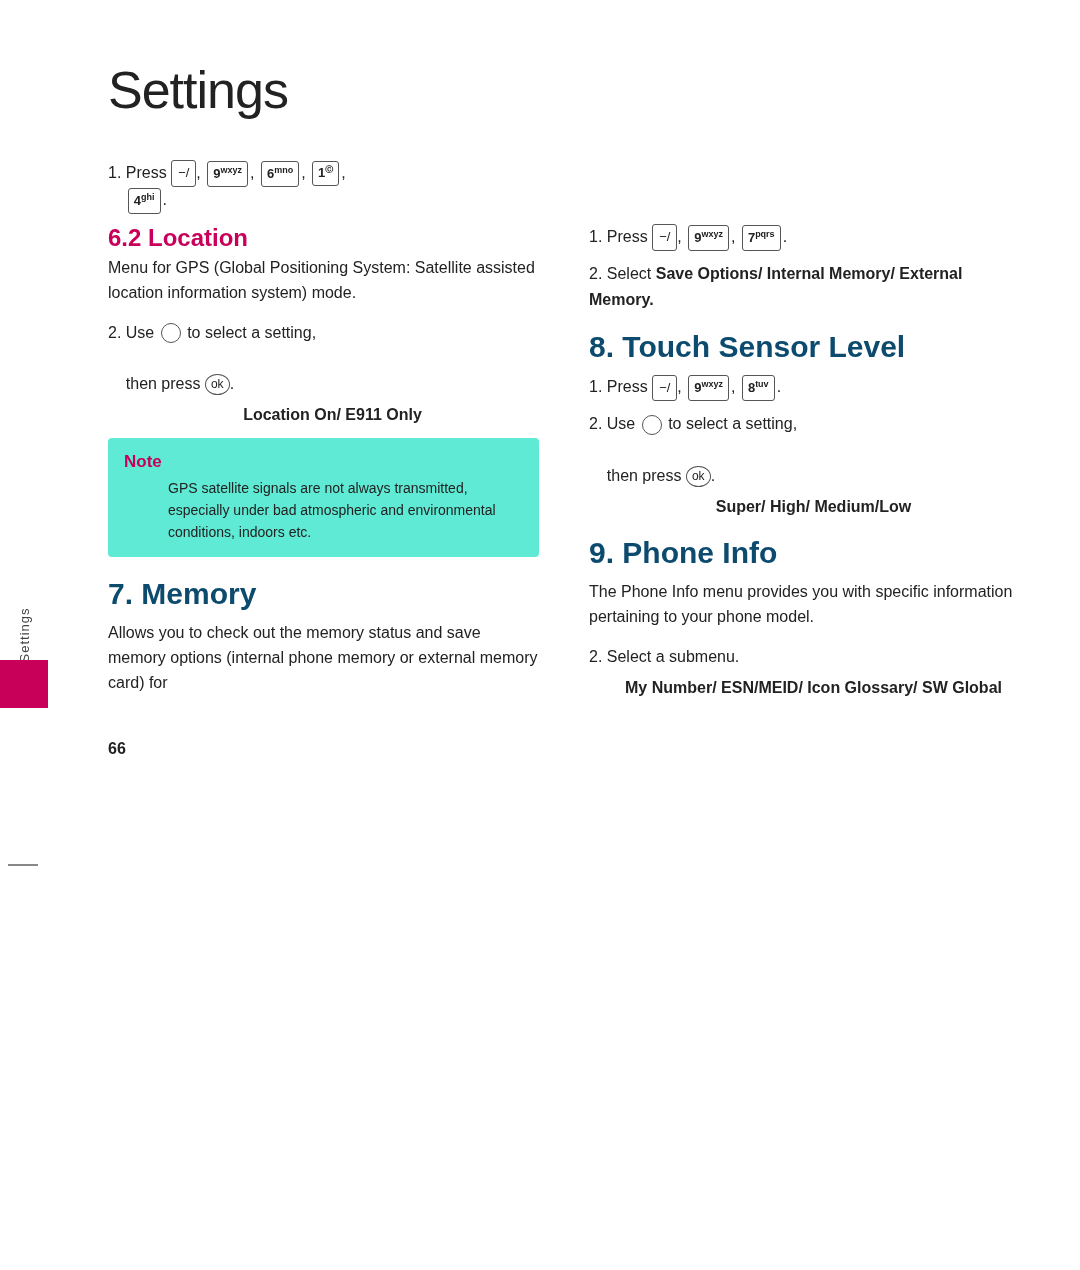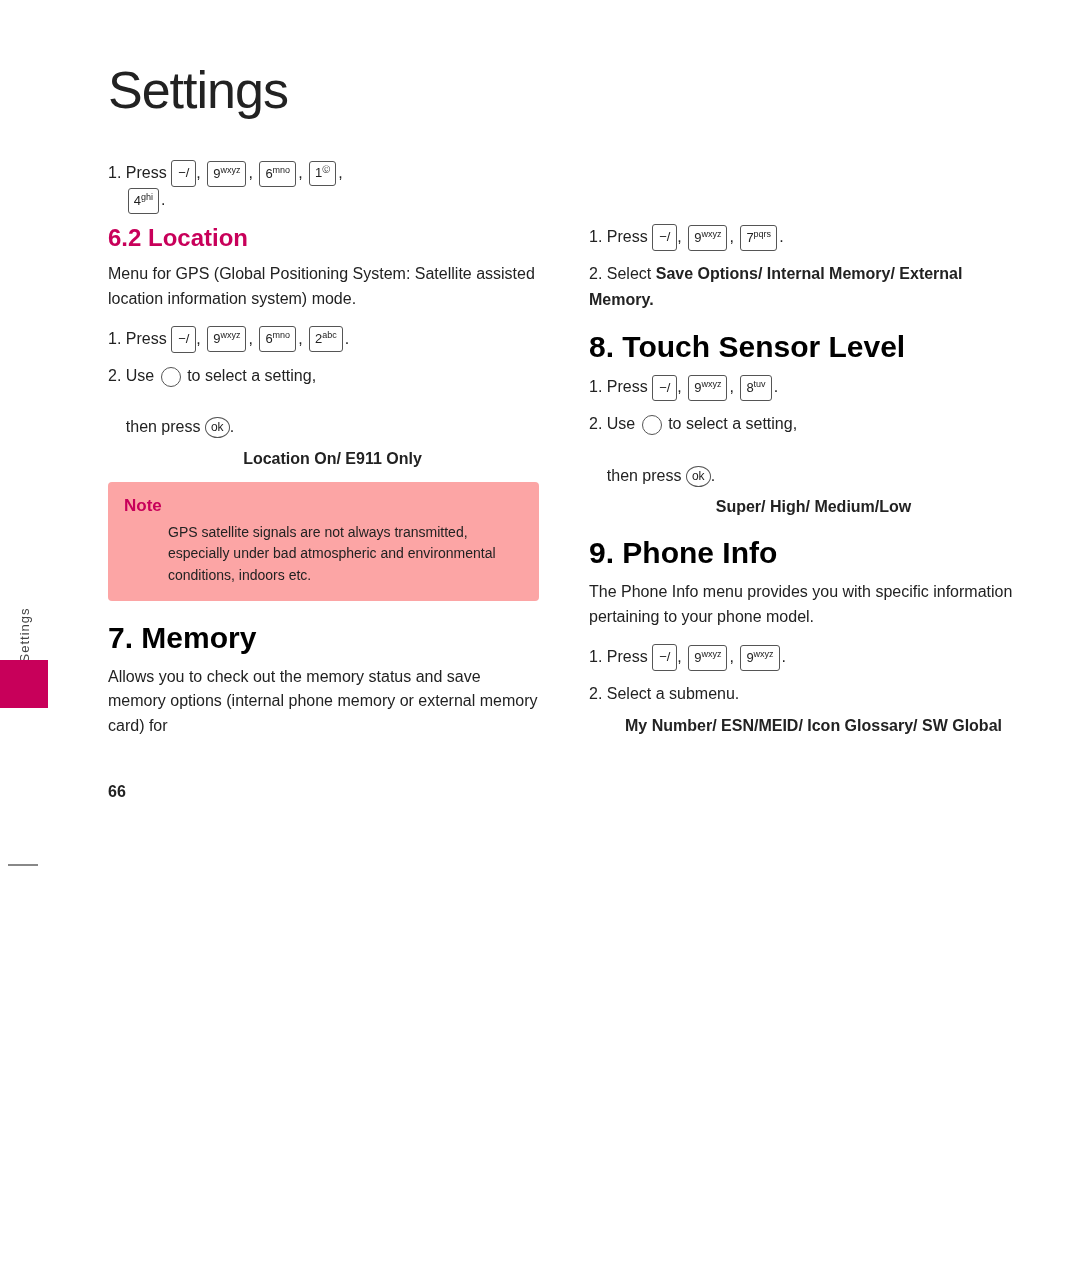--- a/index.html
+++ b/index.html
@@ -117,7 +117,7 @@
       border-radius: 3px;
       padding: 1px 5px;
       font-size: 13px;
-      font-weight: normal;
+      font-weight: bold;
       color: #222;
       background: #fff;
       margin: 0 2px;

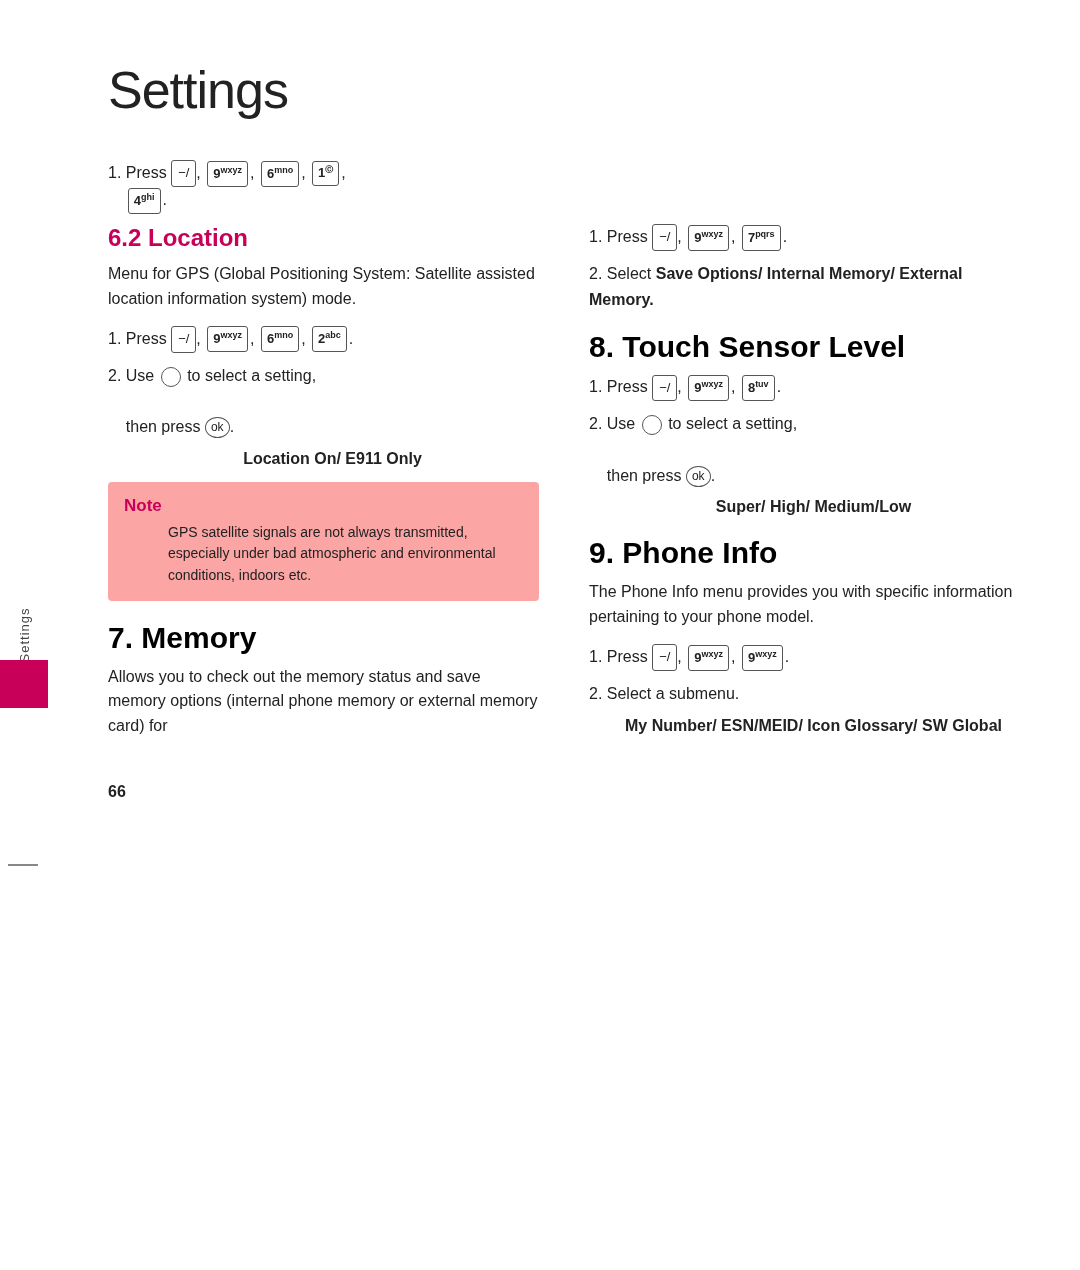--- a/index.html
+++ b/index.html
@@ -93,7 +93,7 @@
       font-size: 24px;
       font-weight: bold;
       color: #c8005a;
-      margin-bottom: 10px;
+      margin-bottom: 4px;
     }
 
     .section-heading-large {

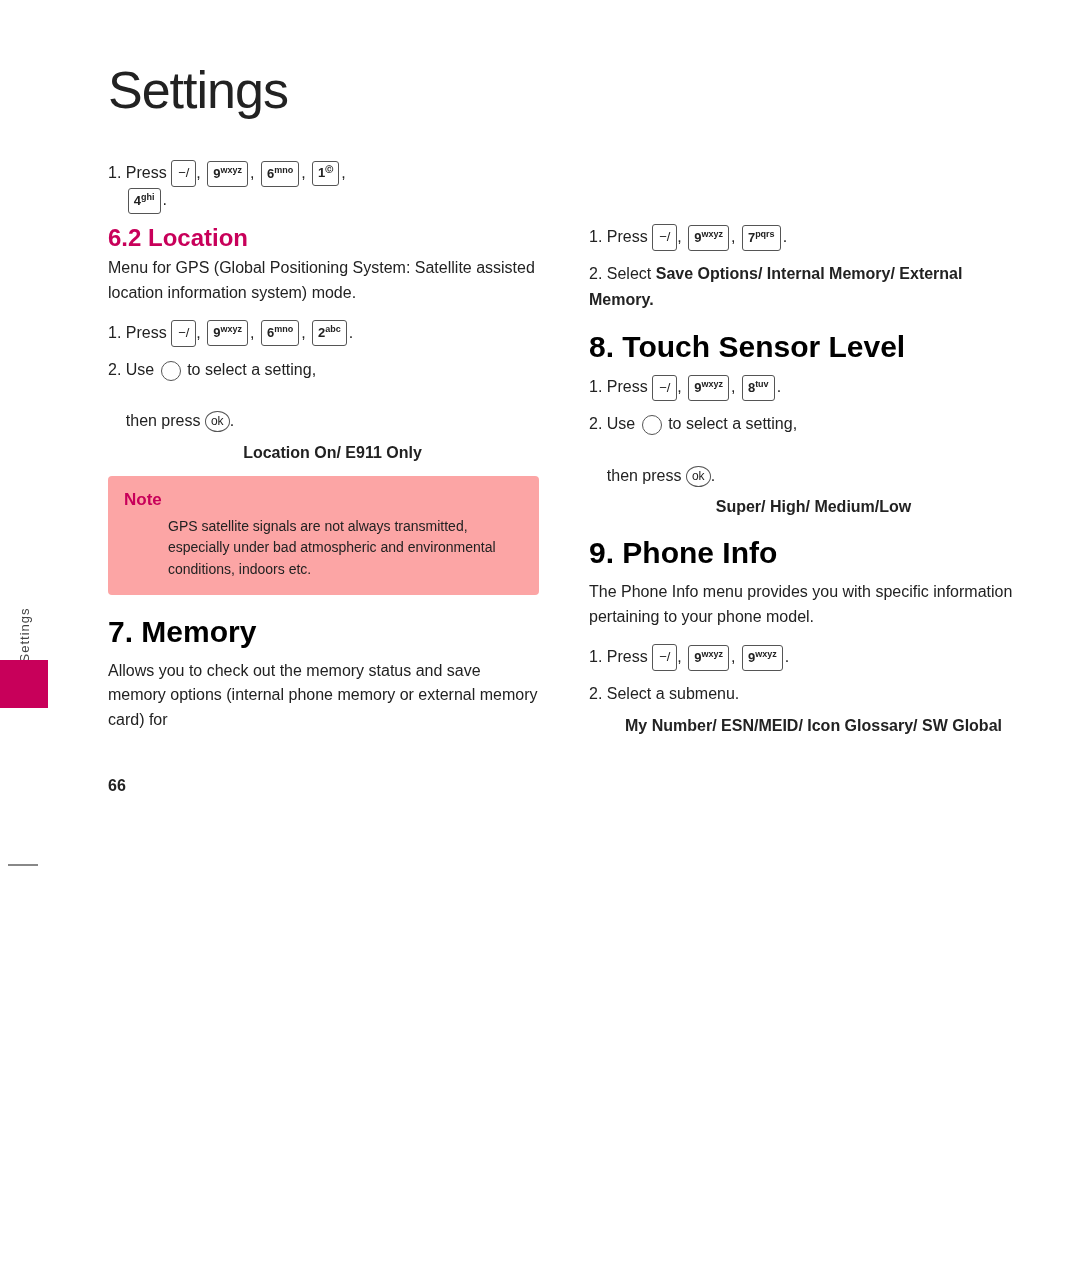--- a/index.html
+++ b/index.html
@@ -231,13 +231,6 @@
         <h2 class="section-heading-pink">6.2 Location</h2>
         <p class="section-text">Menu for GPS (Global Positioning System: Satellite assisted location information system) mode.</p>
 
-        <div class="step-line">
-          <span>1. Press </span>
-          <span class="dash-btn">−/</span>,
-          <span class="key-btn">9<span class="key-btn-sub">wxyz</span></span>,
-          <span class="key-btn">6<span class="key-btn-sub">mno</span></span>,
-          <span class="key-btn">2<span class="key-btn-sub">abc</span></span>.
-        </div>
 
         <div class="step-line">
           <span>2. Use </span>

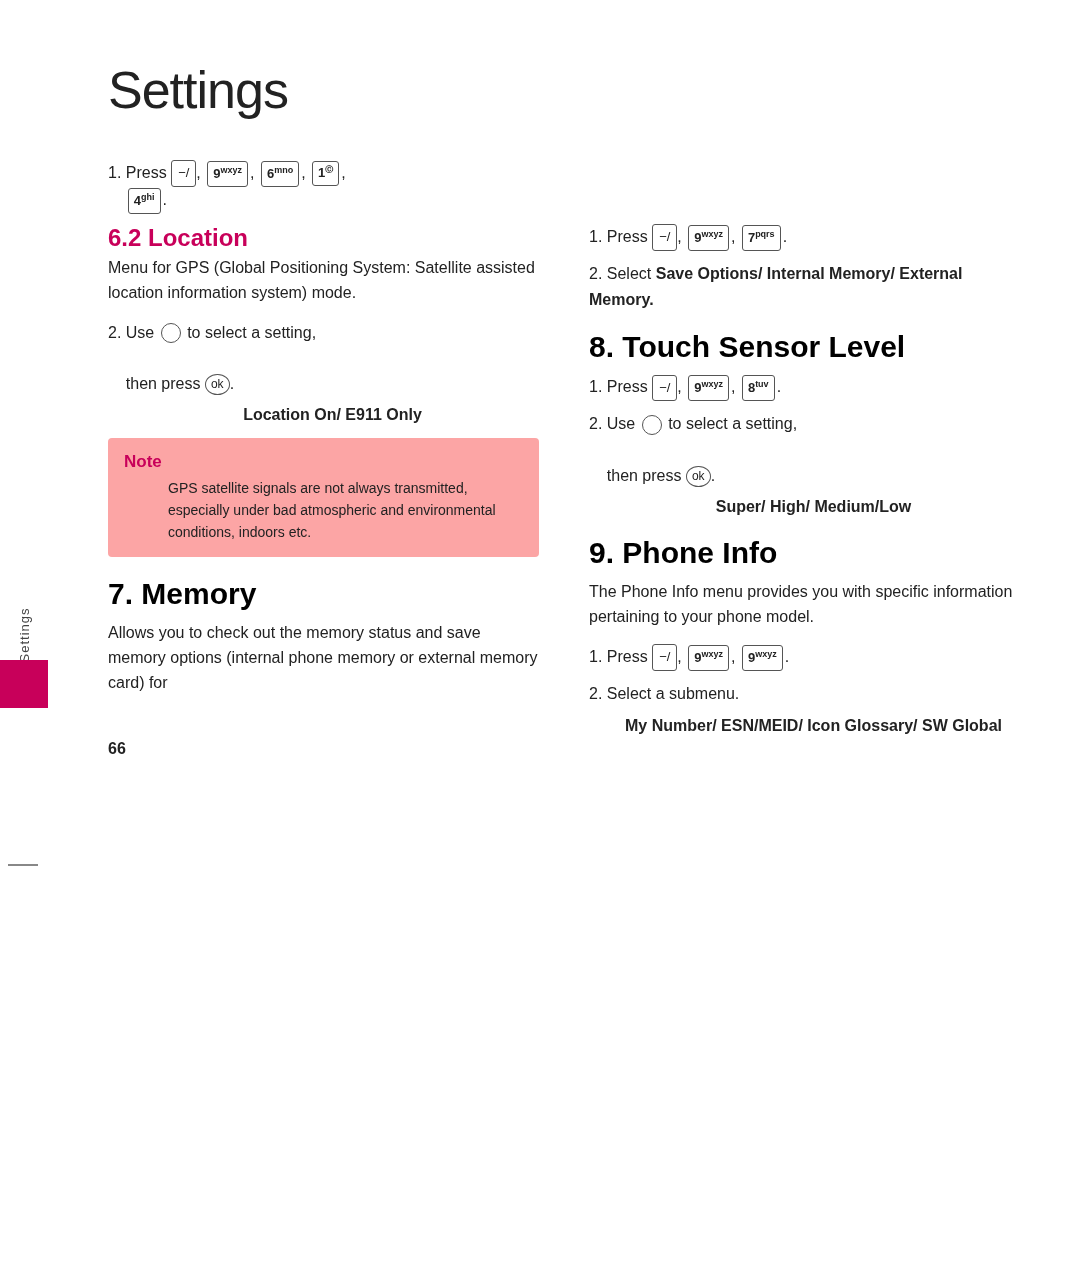--- a/index.html
+++ b/index.html
@@ -99,7 +99,7 @@
     .section-heading-large {
       font-size: 30px;
       font-weight: bold;
-      color: #000000;
+      color: #0c4a6e;
       margin-bottom: 10px;
     }
 

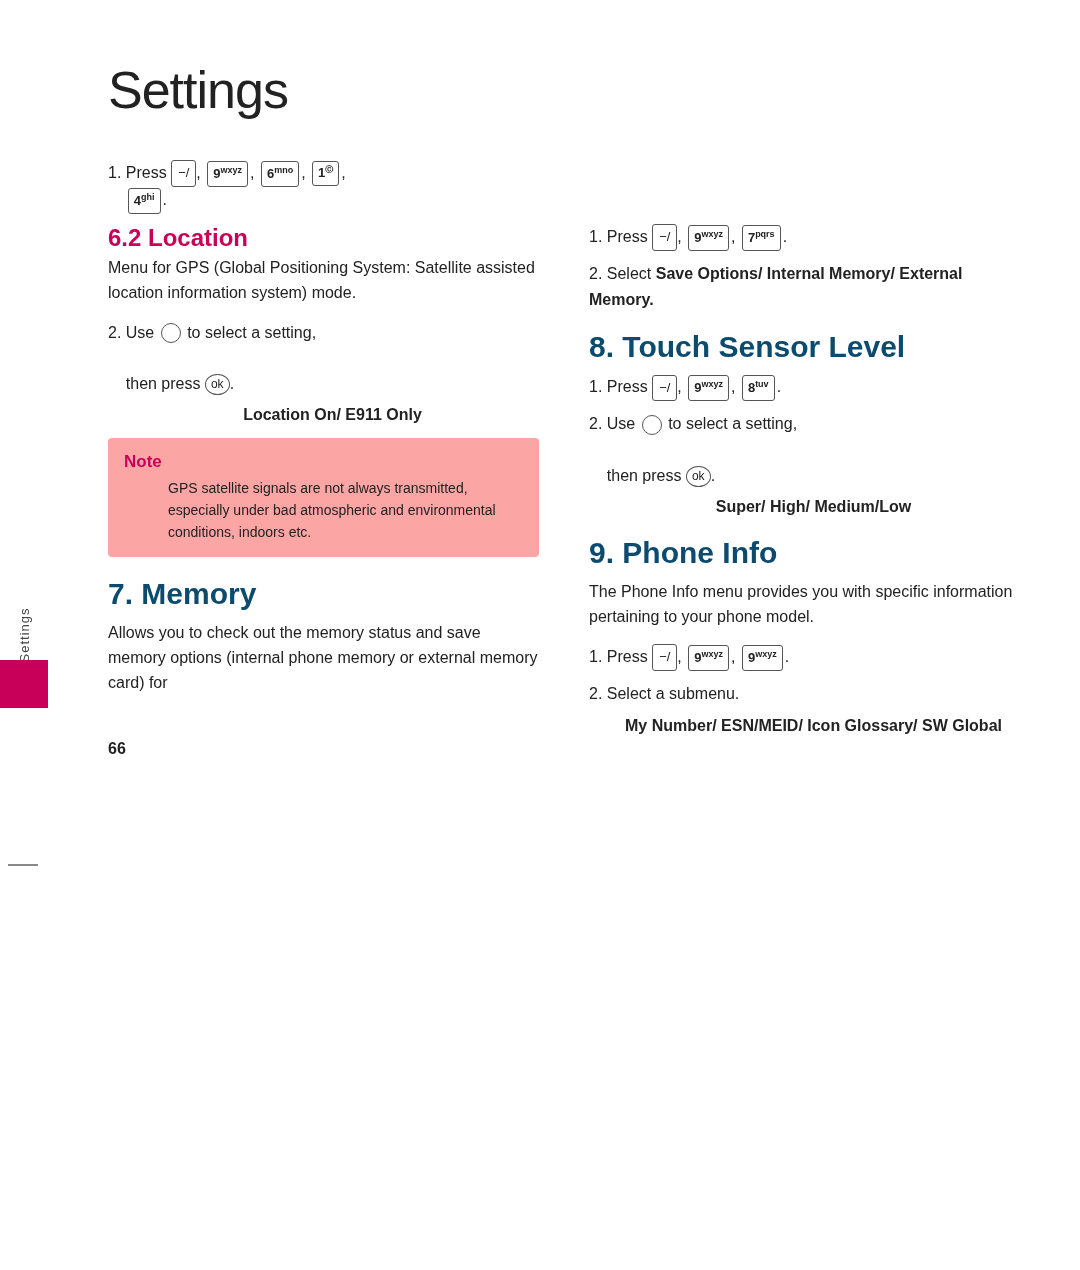--- a/index.html
+++ b/index.html
@@ -153,7 +153,7 @@
 
     
     .note-box {
-      background: #fca5a5;
+      background: #5eead4;
       border-radius: 4px;
       padding: 14px 16px;
       margin-top: 14px;

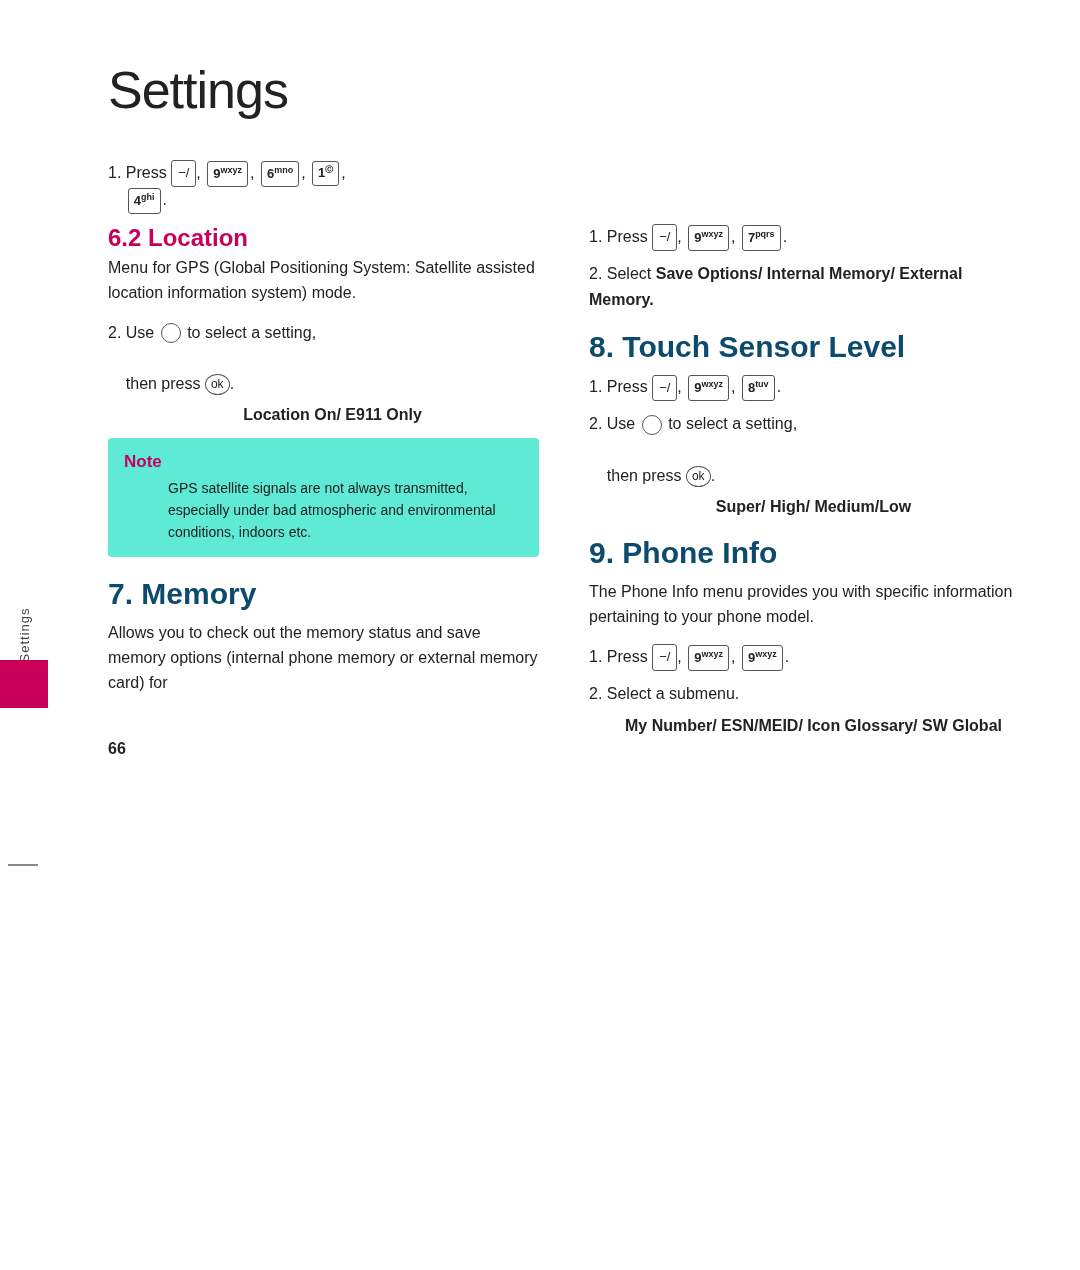--- a/index.html
+++ b/index.html
@@ -295,12 +295,6 @@
         <h2 class="section-heading-large" style="margin-top:20px;">9. Phone Info</h2>
         <p class="section-text">The Phone Info menu provides you with specific information pertaining to your phone model.</p>
 
-        <div class="step-line">
-          <span>1. Press </span>
-          <span class="dash-btn">−/</span>,
-          <span class="key-btn">9<span class="key-btn-sub">wxyz</span></span>,
-          <span class="key-btn">9<span class="key-btn-sub">wxyz</span></span>.
-        </div>
 
         <div class="step-line">
           <span>2. Select a submenu.</span>

